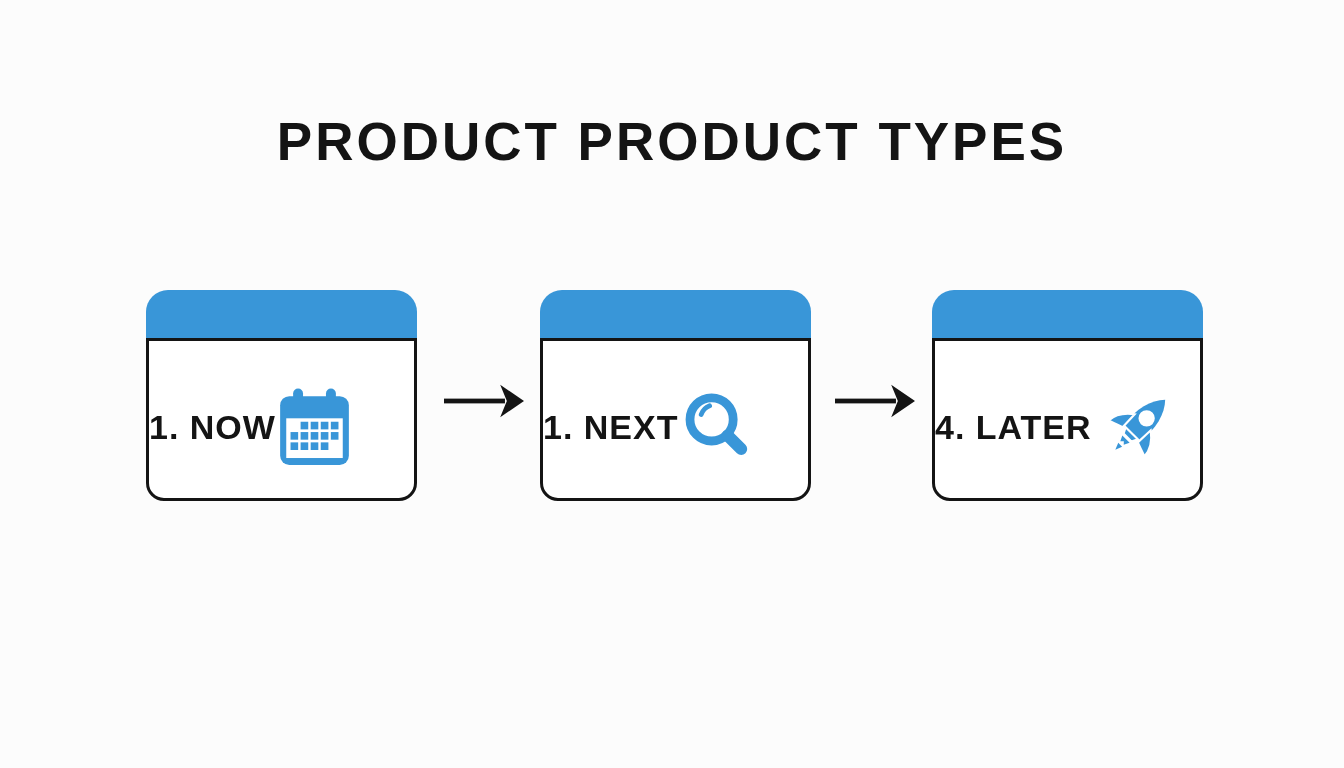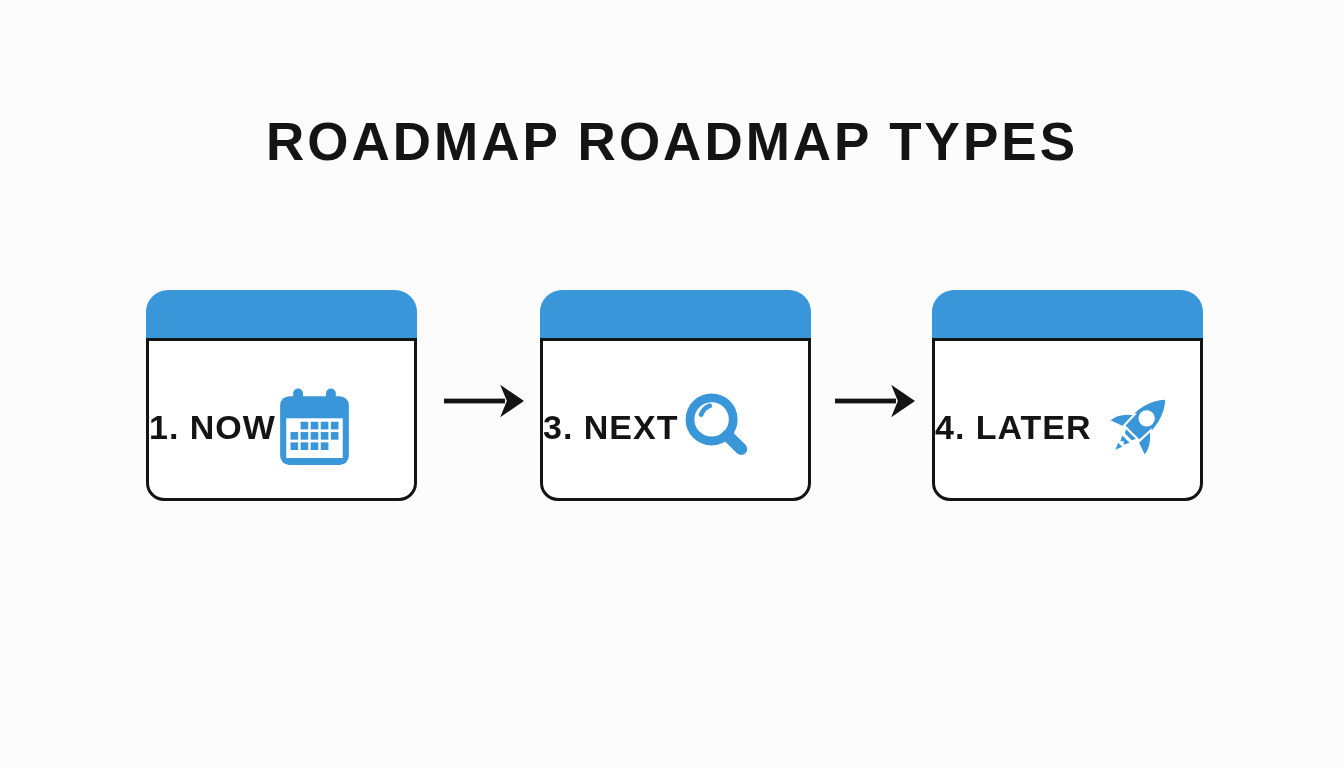--- a/index.html
+++ b/index.html
@@ -78,7 +78,7 @@
 
 <div class="stage">
 
-  <h1 class="title">ROADMAP ROADMAP TYPES</h1>
+  <h1 class="title">PRODUCT PRODUCT TYPES</h1>
 
   <div class="card" style="left:146px">
     <div class="card-header"></div>

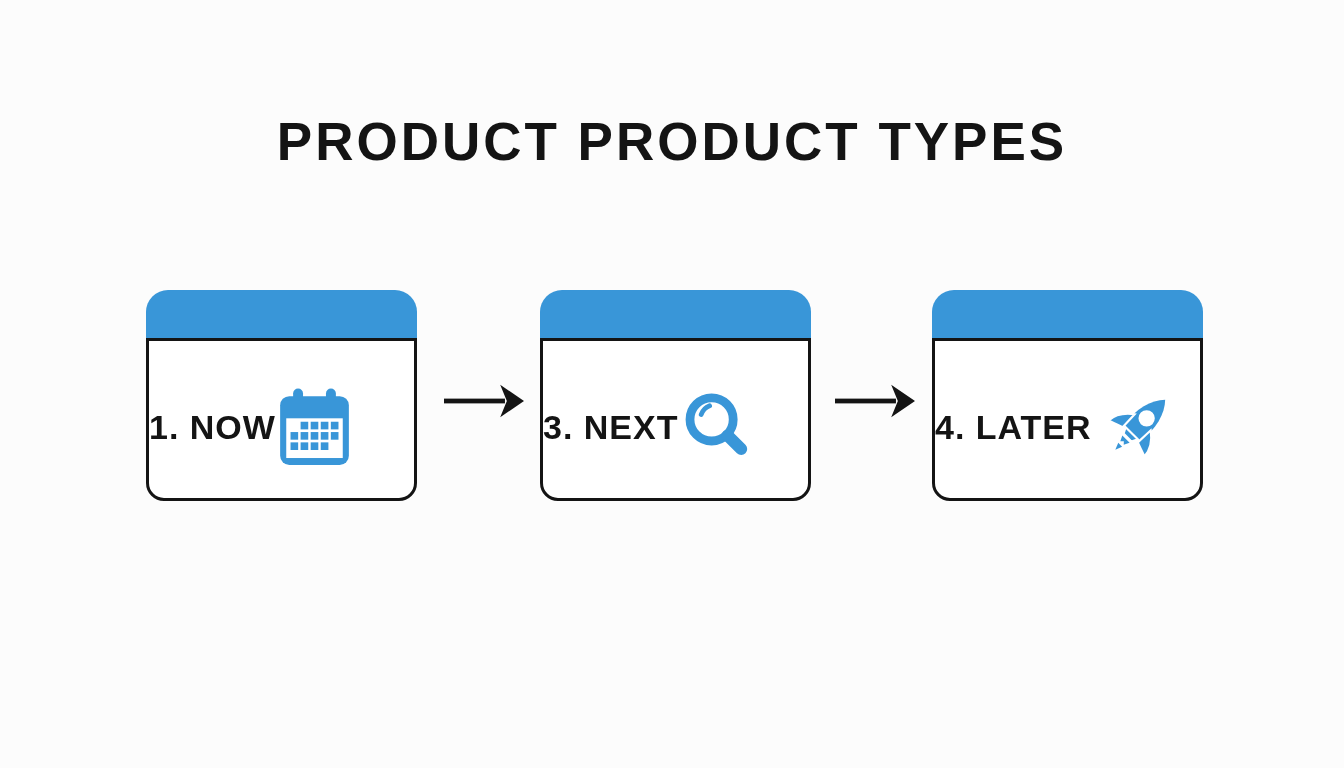--- a/index.html
+++ b/index.html
@@ -117,7 +117,7 @@
   <div class="card" style="left:540px">
     <div class="card-header"></div>
     <div class="card-body">
-      <div class="card-label">3. NEXT</div>
+      <div class="card-label">1. NEXT</div>
       <svg class="card-icon" width="80" height="80" viewBox="0 0 100 100" aria-hidden="true">
         <circle class="stroke-blue" cx="42" cy="38" r="27" fill="none" stroke-width="11"></circle>
         <path class="stroke-blue" d="M 29 32 A 18 18 0 0 1 39.5 21" fill="none" stroke-width="6" stroke-linecap="round"></path>

